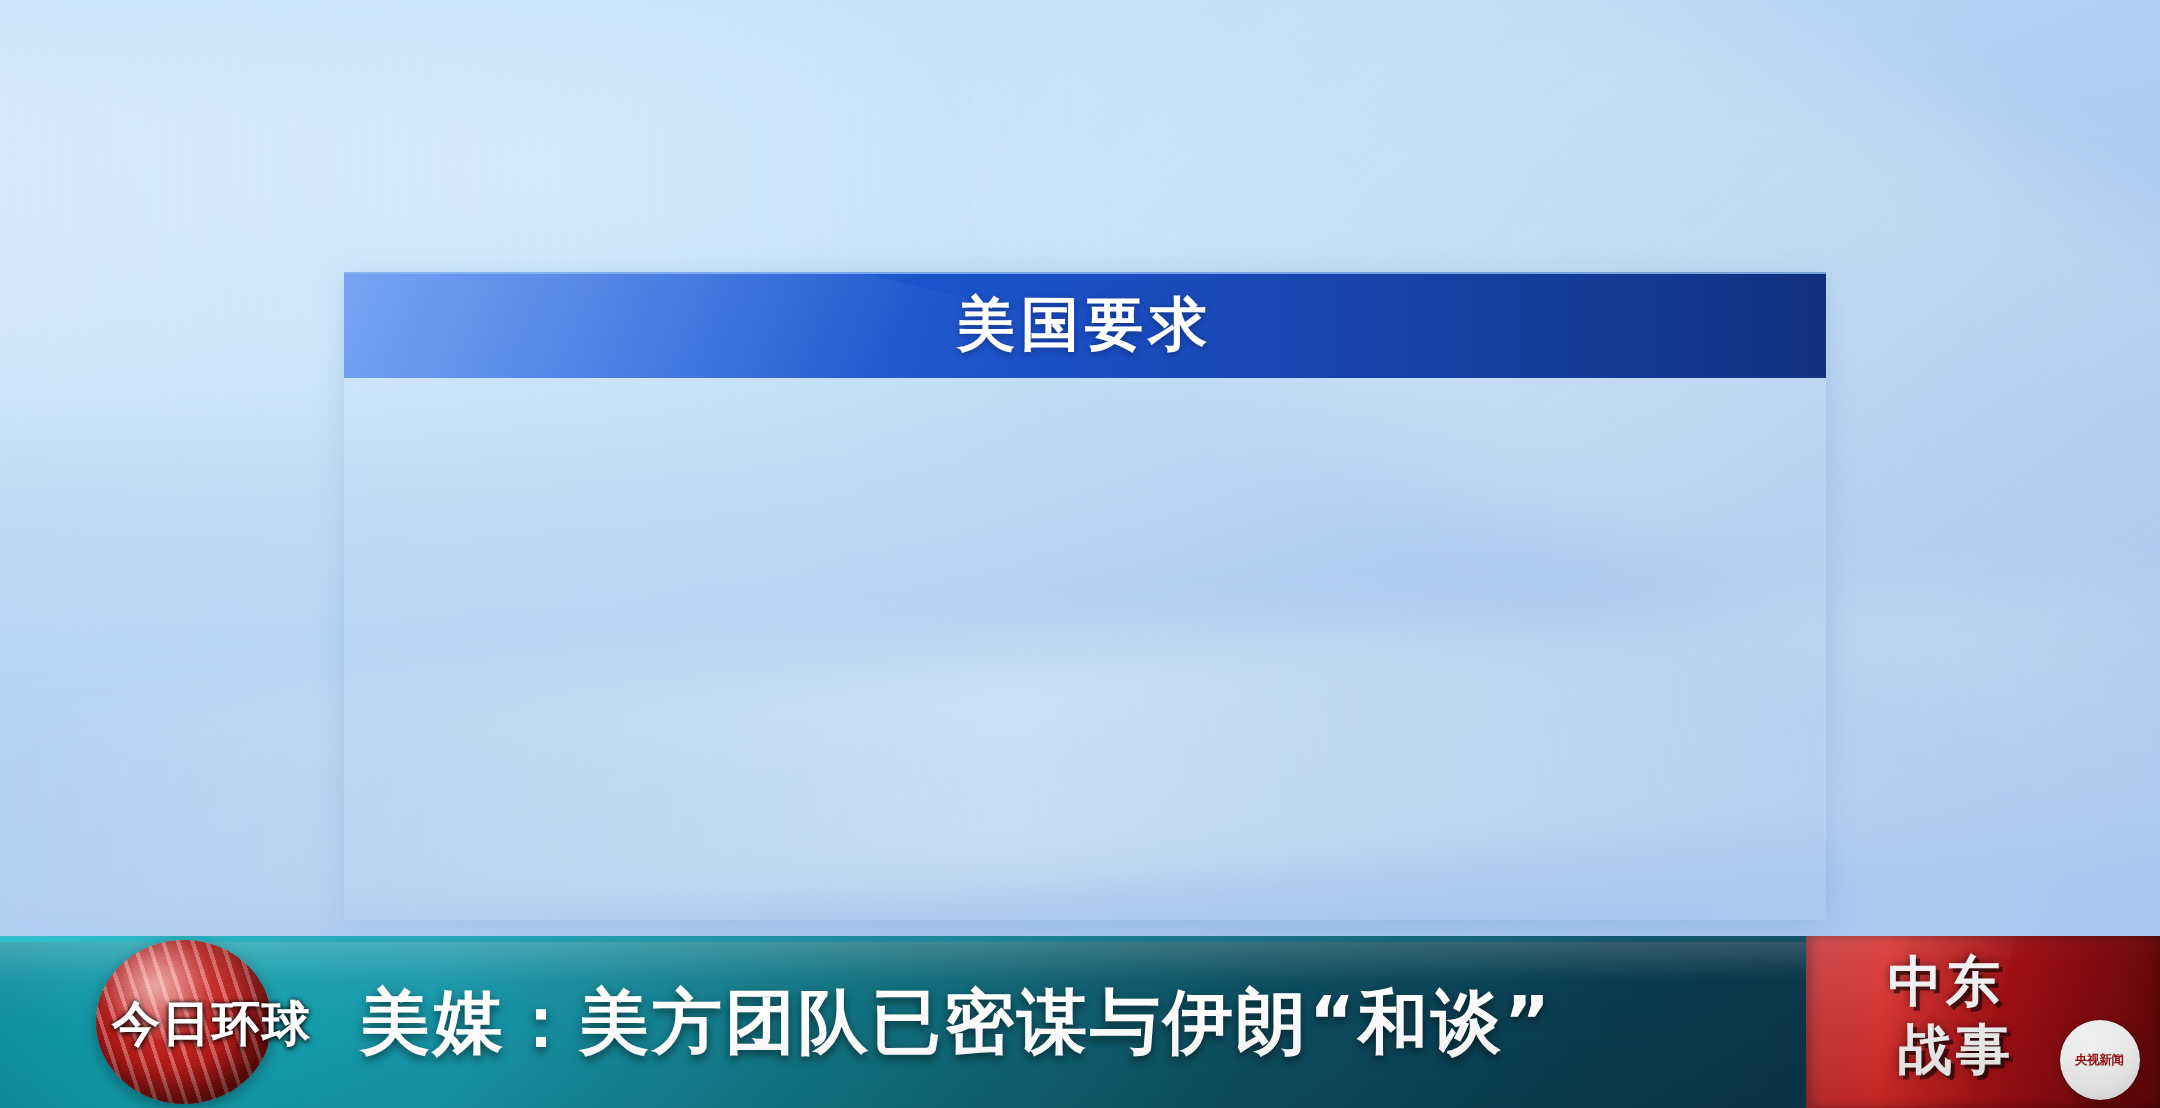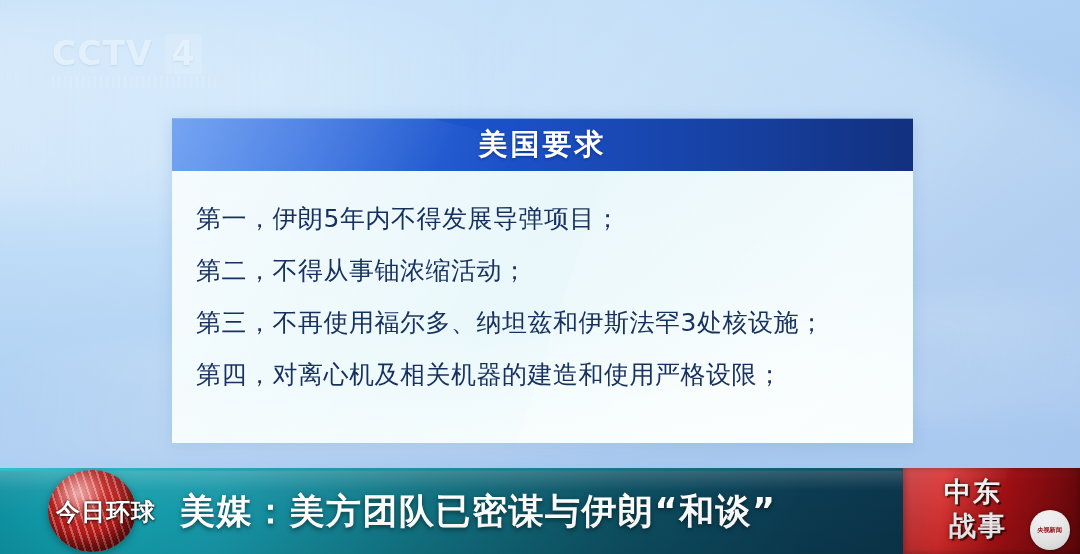--- a/index.html
+++ b/index.html
@@ -308,12 +308,6 @@
   <div class="bg-streak s2"></div>
   <div class="bg-streak s1"></div>
 
-  <div class="wm-cctv4">
-    <div class="wm-text">
-      <span>CCTV</span><span class="wm-num">4</span>
-    </div>
-    <div class="wm-bars"></div>
-  </div>
 
 
   <div class="panel">

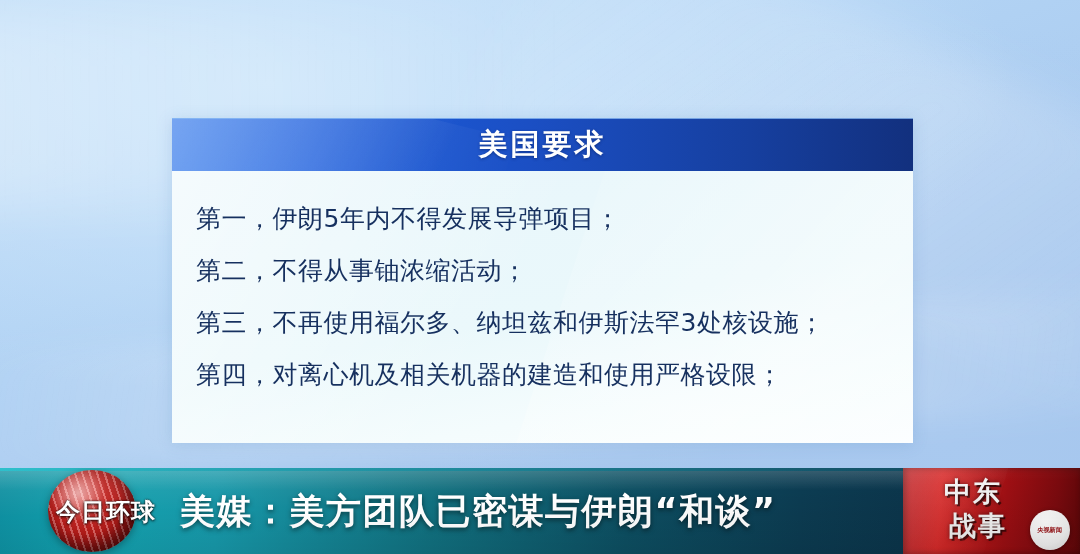--- a/index.html
+++ b/index.html
@@ -108,7 +108,7 @@
   
   .panel {
     position: absolute;
-    left: 172px; top: 118px;
+    left: 172px; top: 136px;
     width: 741px; height: 324px;
     box-shadow: 0 2px 14px rgba(80,130,185,.22);
   }

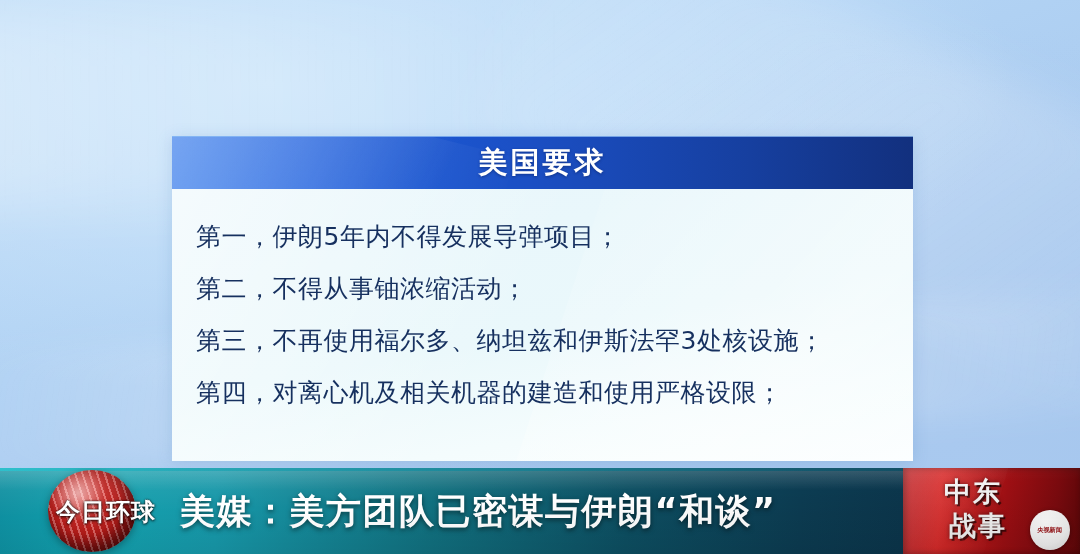--- a/index.html
+++ b/index.html
@@ -313,12 +313,6 @@
   <div class="panel">
     <div class="panel-header">
       <div class="panel-title">美国要求</div>
-    </div>
-    <div class="panel-body">
-      <div class="panel-line">第一，伊朗5年内不得发展导弹项目；</div>
-      <div class="panel-line">第二，不得从事铀浓缩活动；</div>
-      <div class="panel-line">第三，不再使用福尔多、纳坦兹和伊斯法罕3处核设施；</div>
-      <div class="panel-line">第四，对离心机及相关机器的建造和使用严格设限；</div>
     </div>
   </div>
 

